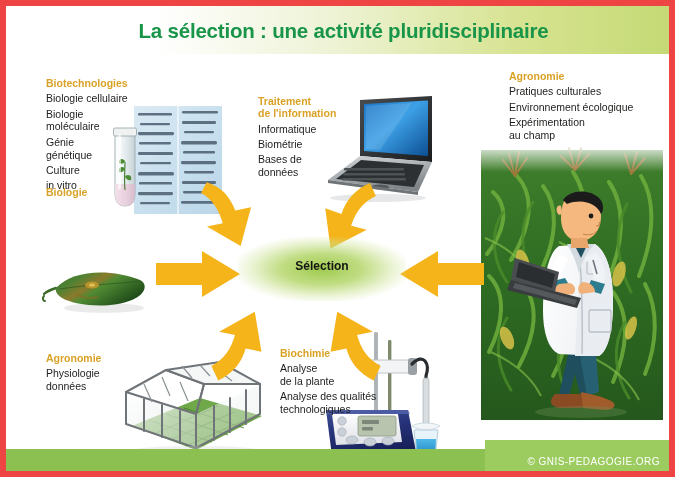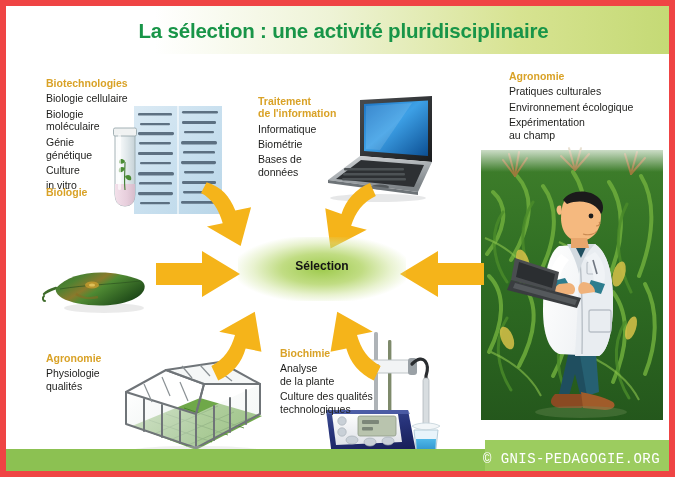--- a/index.html
+++ b/index.html
@@ -502,7 +502,7 @@
     <div class="cat">Agronomie</div>
     <ul>
       <li>Physiologie
-qualités</li>
+données</li>
     </ul>
   </div>
 

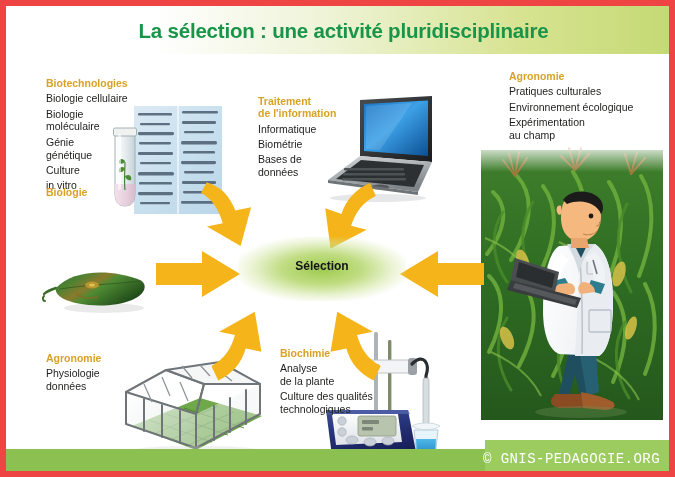--- a/index.html
+++ b/index.html
@@ -522,7 +522,7 @@
     <ul>
       <li>Analyse
 de la plante</li>
-      <li>Culture des qualités
+      <li>Analyse des qualités
 technologiques</li>
     </ul>
   </div>

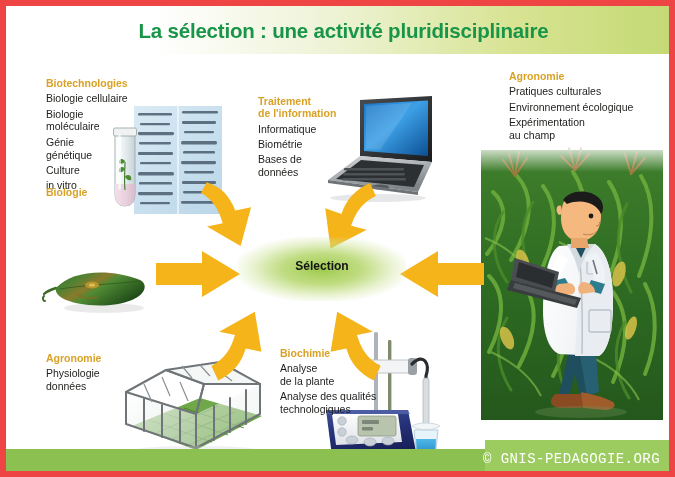--- a/index.html
+++ b/index.html
@@ -40,8 +40,8 @@
   }
   .copyright{
     position:absolute;right:9px;bottom:4px;
-    font-size:14px;color:#ffffff;letter-spacing:0.45px;
-    font-family:Liberation Mono, monospace;
+    font-size:10px;color:#ffffff;letter-spacing:0.45px;
+    font-family:Liberation Sans, sans-serif;
   }
 
   

